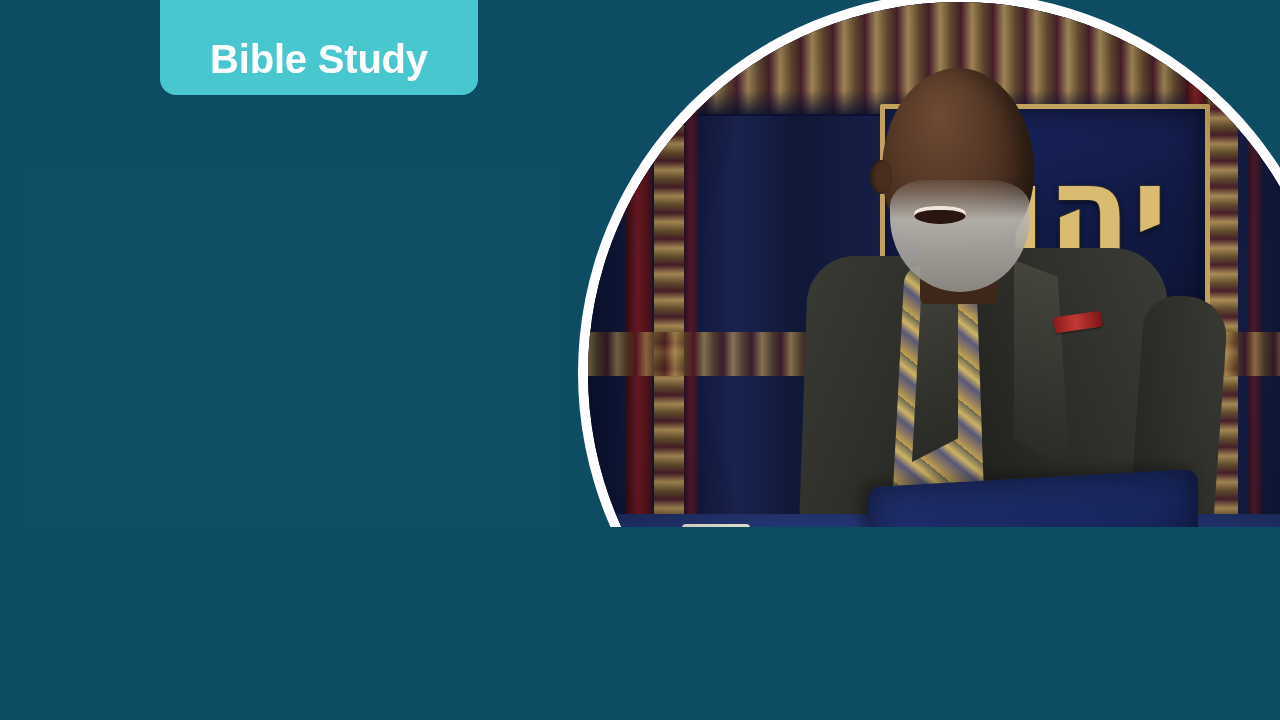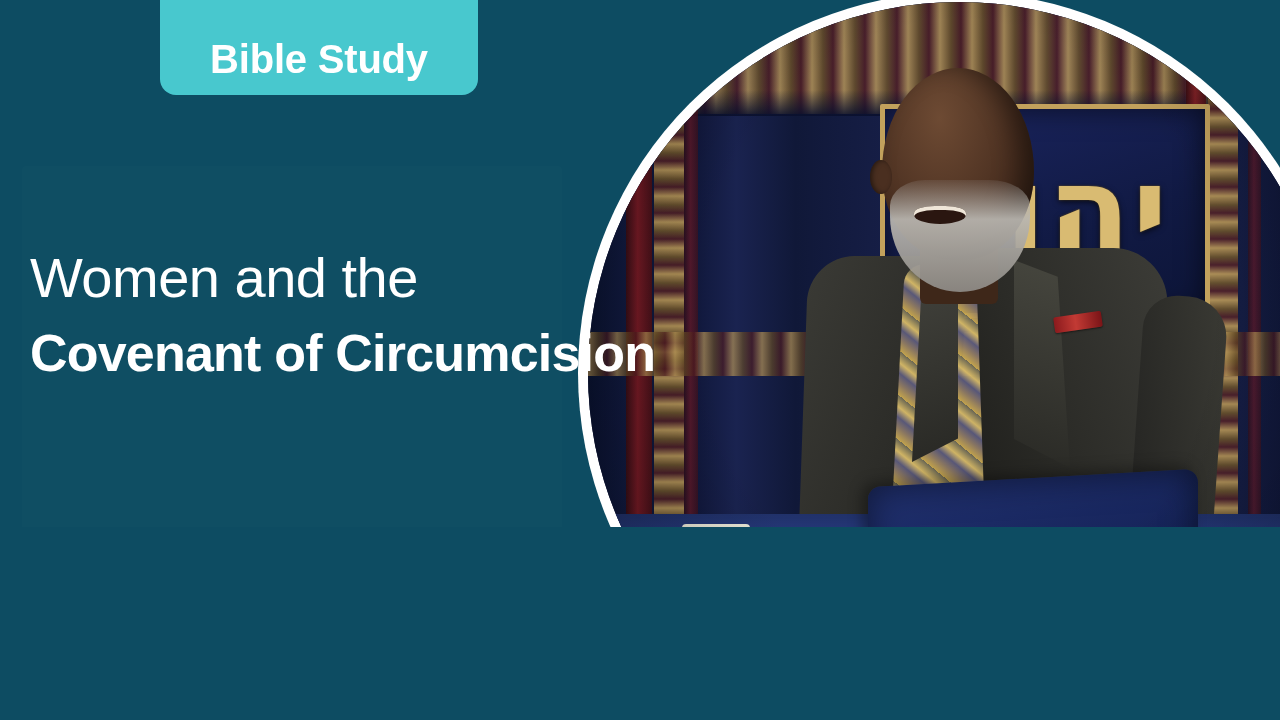--- a/index.html
+++ b/index.html
@@ -11,7 +11,7 @@
   }
 
   
-  #stage { position:absolute; inset:0; width:1280px; height:527px; overflow:hidden; }
+  #stage { position:absolute; inset:0; width:1280px; height:527px; overflow:hidden;text-align:center; }
 
   .bg-top {
     position:absolute; left:0; top:0; width:1280px; height:549px;

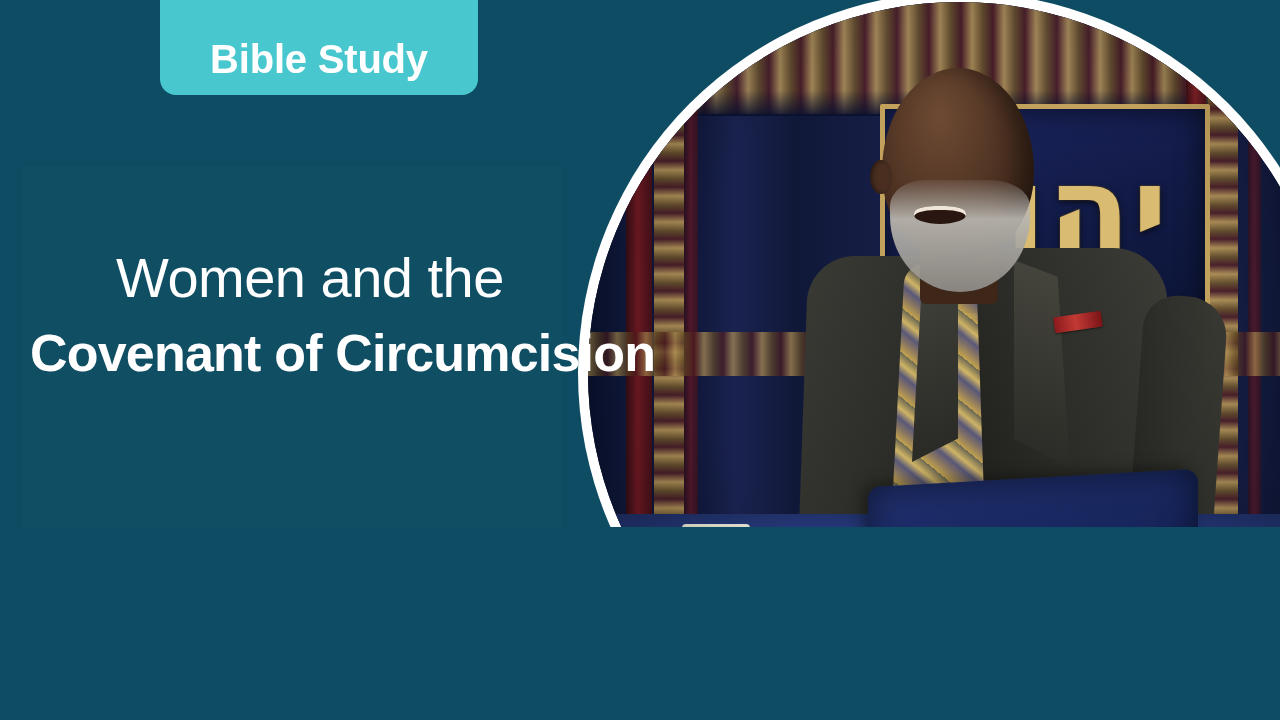--- a/index.html
+++ b/index.html
@@ -492,10 +492,6 @@
     <span class="badge-label">Bible Study</span>
   </div>
 
-  <div class="title-wrap">
-    <div class="title-line1">Women and the</div>
-    <div class="title-line2">Covenant of Circumcision</div>
-  </div>
 
   <div class="footer-logo">
 

